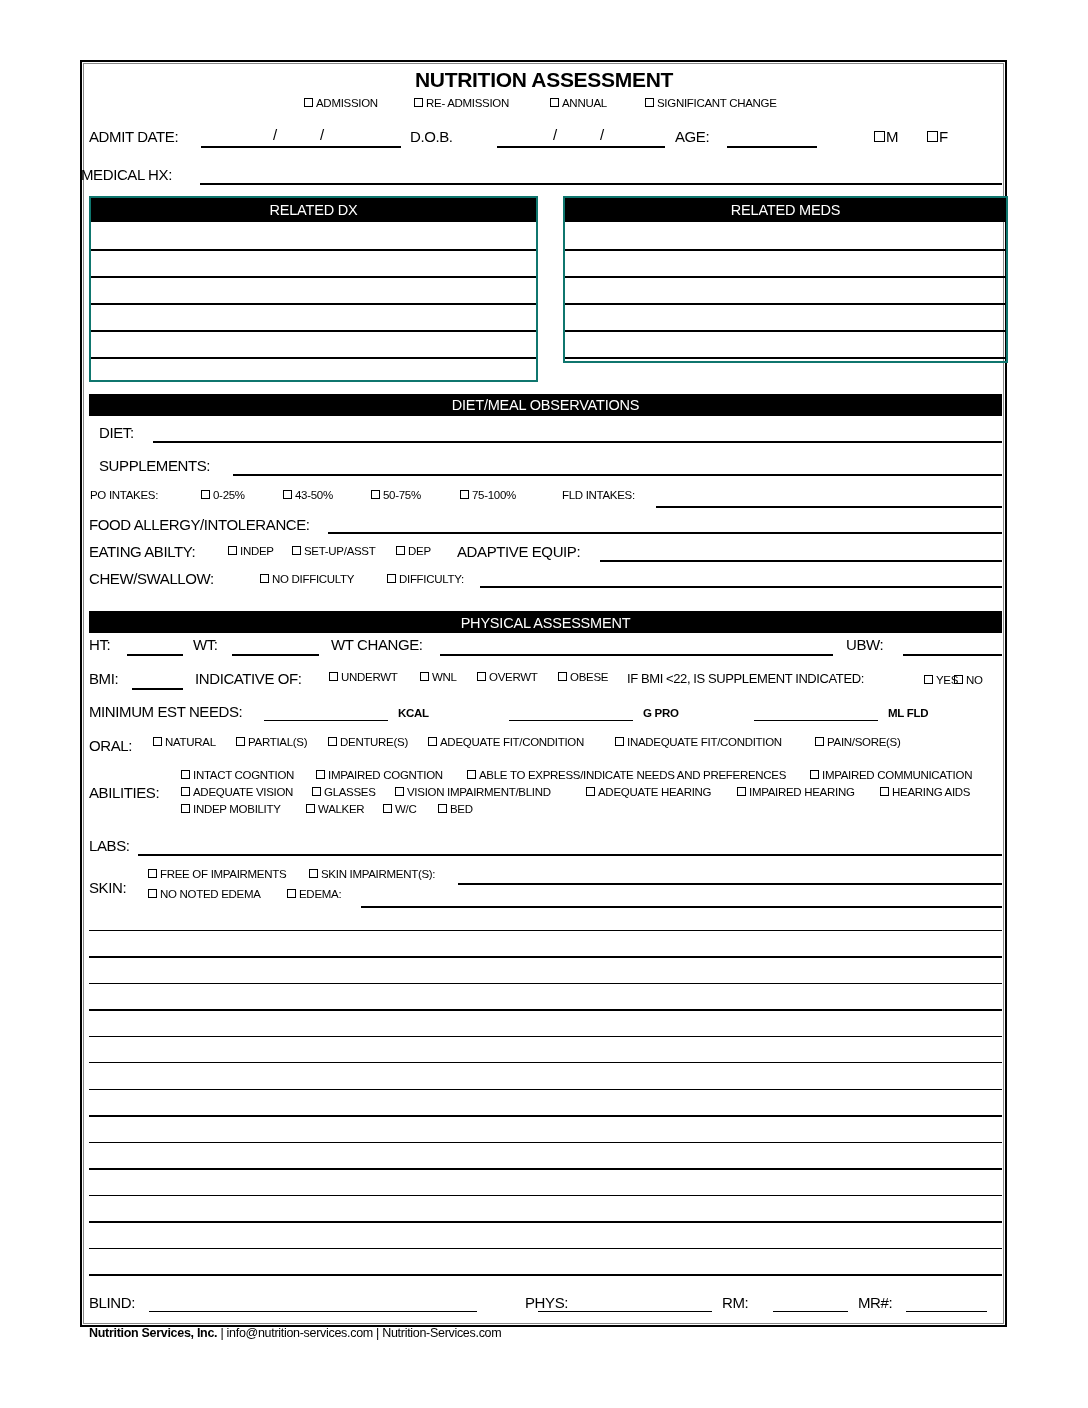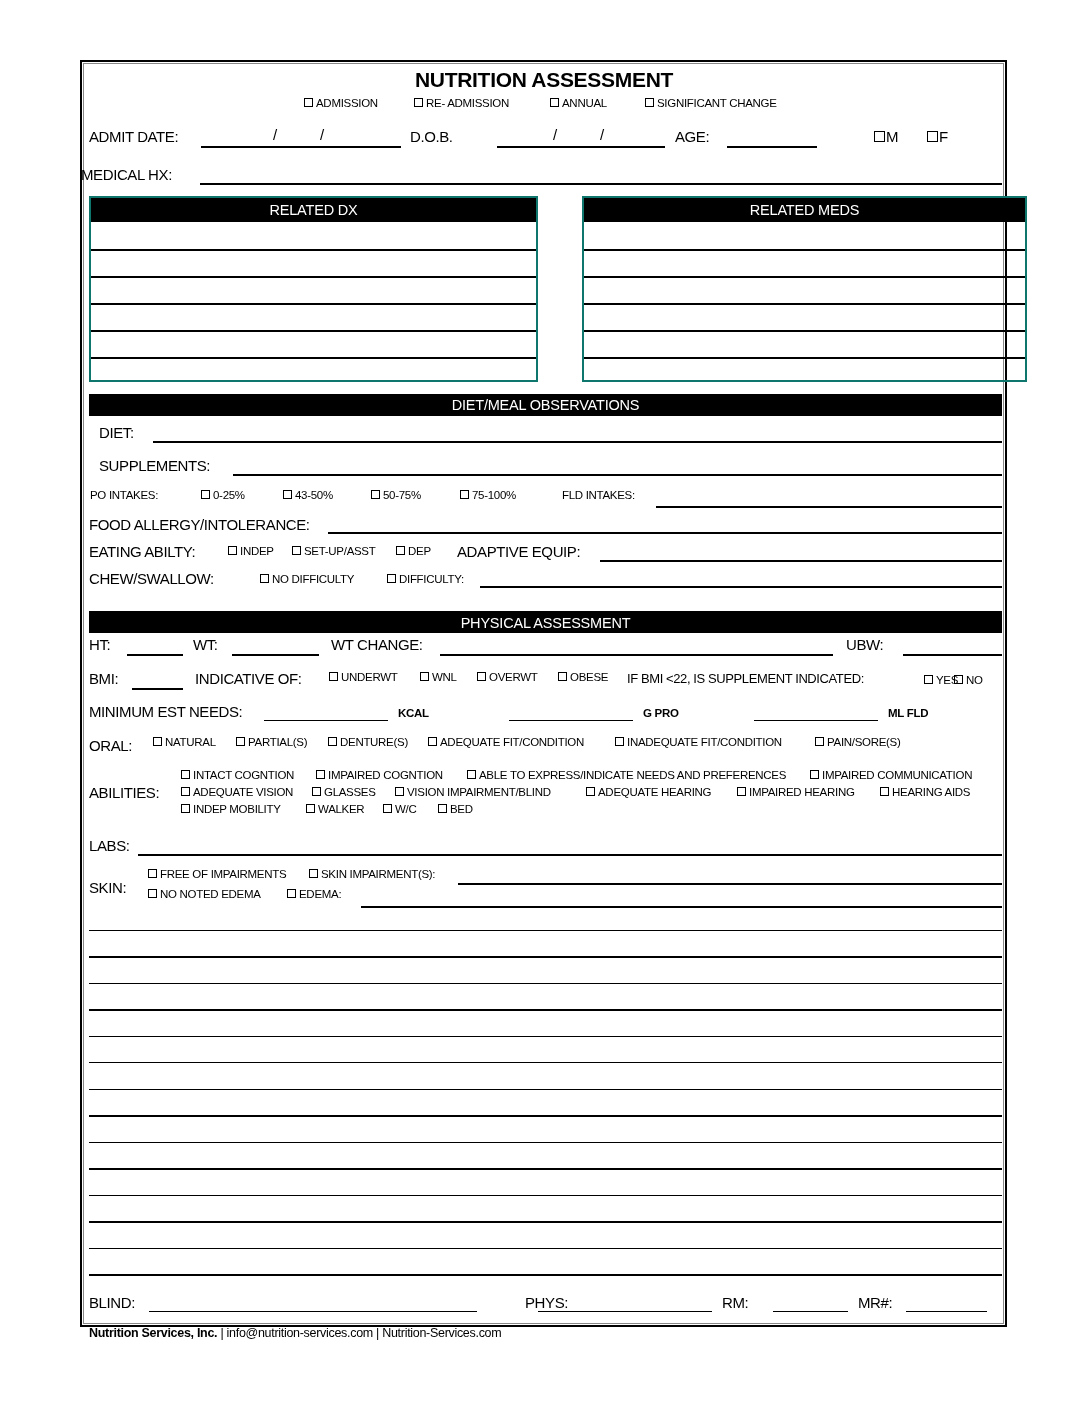--- a/index.html
+++ b/index.html
@@ -62,7 +62,7 @@
   <div class="row"></div>
 </div>
 
-<div class="tbl" style="left:582px;top:196px;width:445px;height:186px;text-decoration:underline;">
+<div class="tbl" style="left:563px;top:196px;width:445px;height:167px;text-decoration:underline;">
   <div class="bar" style="position:relative;height:24px;line-height:24px;">RELATED MEDS</div>
   <div class="row" style="border-top:none;"></div>
   <div class="row"></div>

